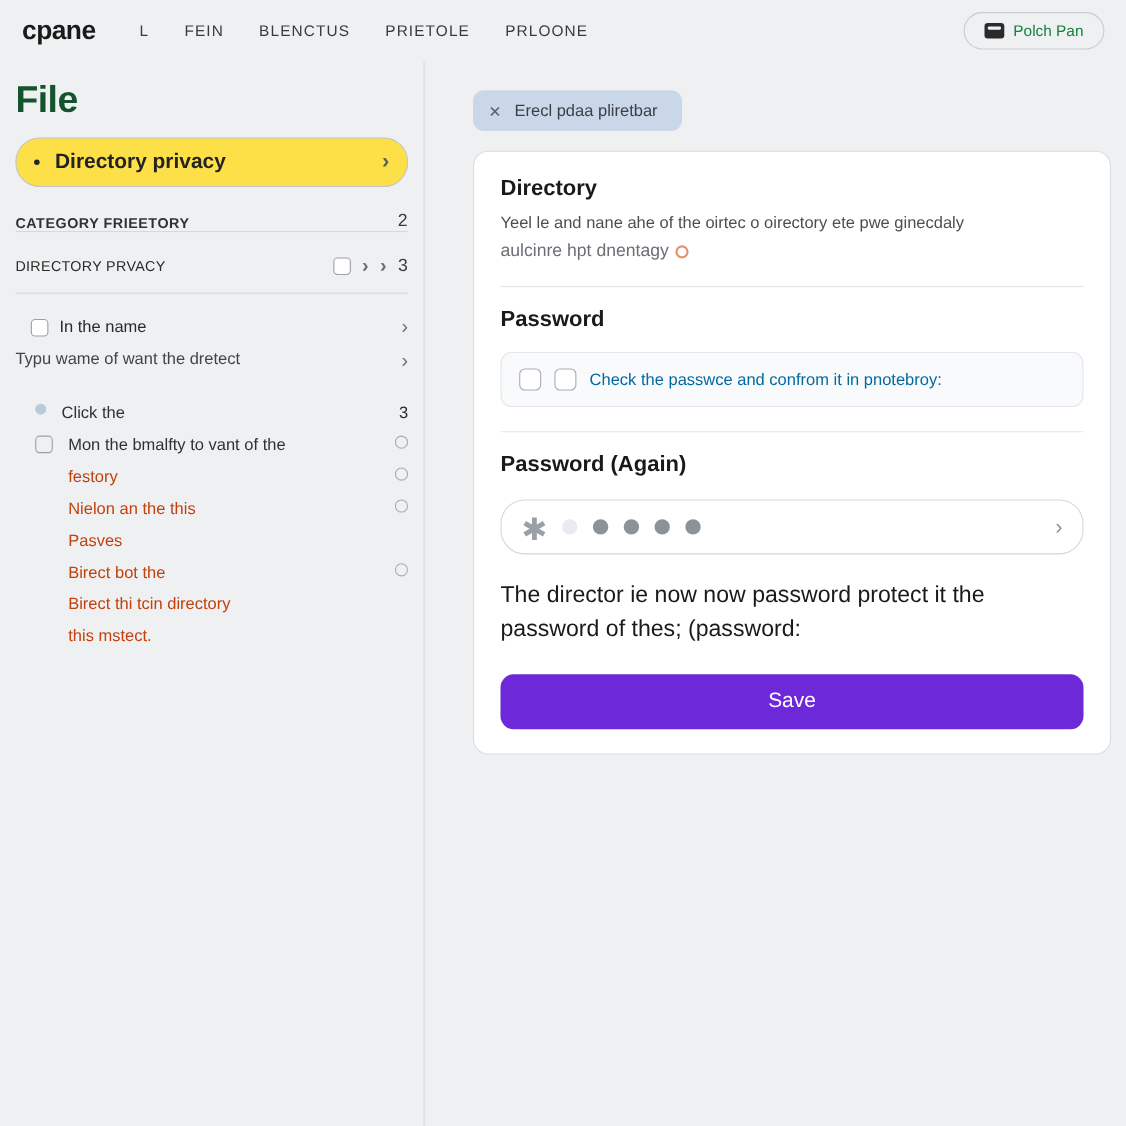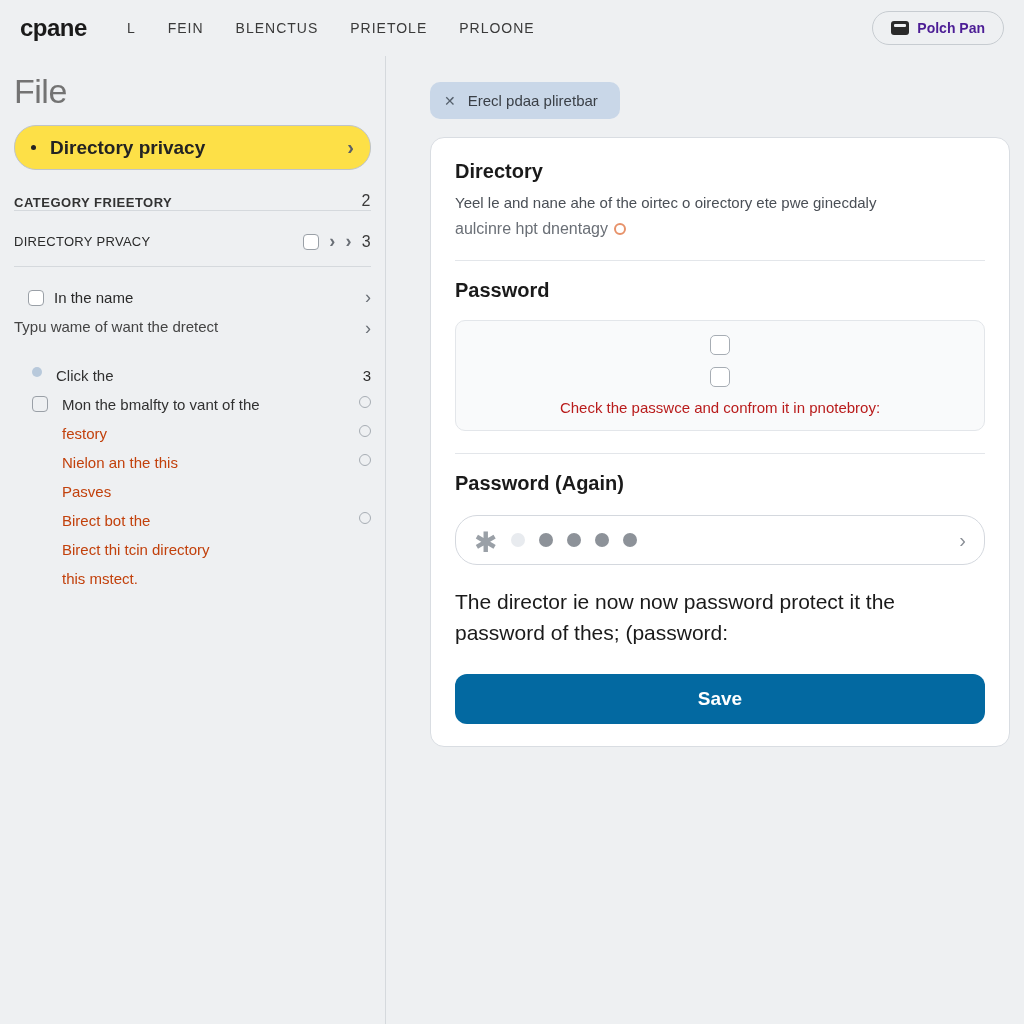--- a/index.html
+++ b/index.html
@@ -41,8 +41,8 @@
   border-radius: 22px;
   padding: 8px 18px;
   font-size: 14px;
-  font-weight: 700;
-  color: #4c1d95;
+  font-weight: 400;
+  color: #15803d;
 }
 .user-icon {
   width: 18px; height: 14px;

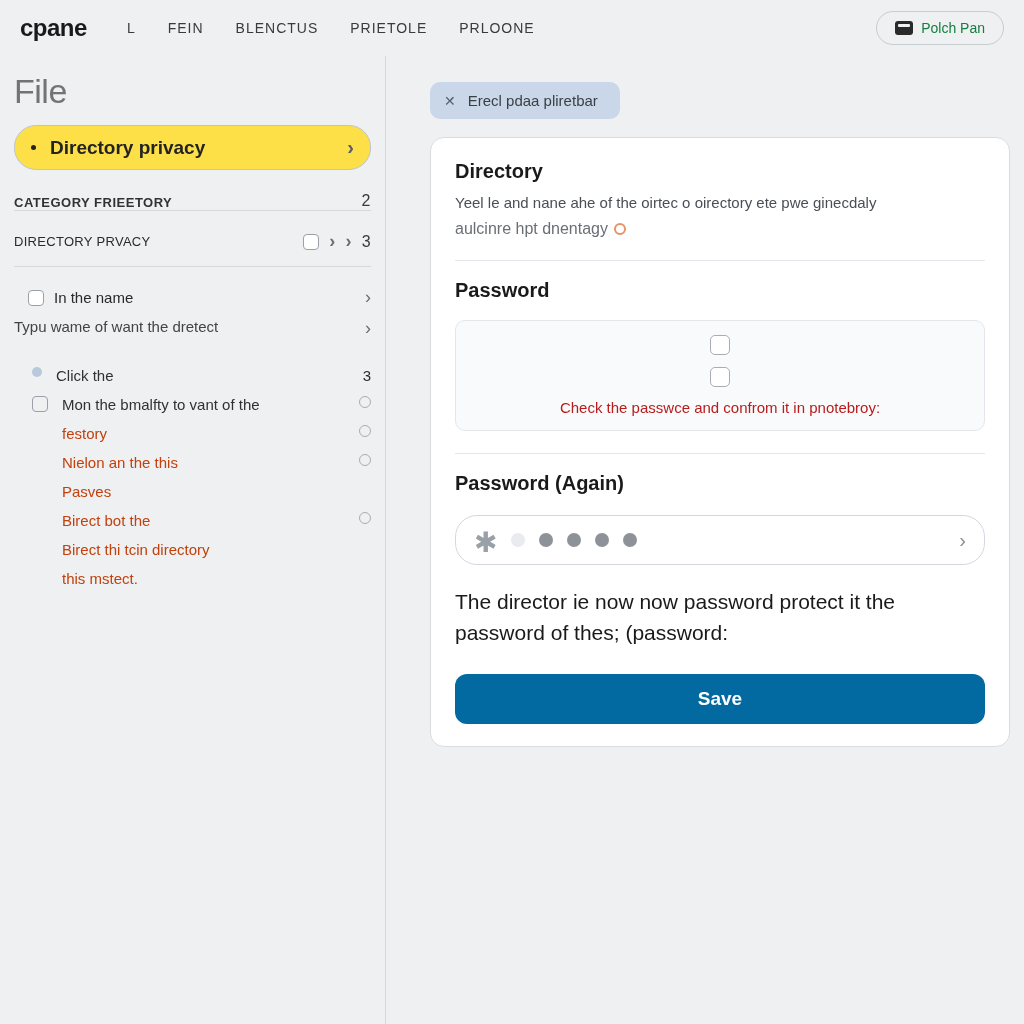--- a/index.html
+++ b/index.html
@@ -68,9 +68,9 @@
 }
 .page-title {
   font-size: 34px;
-  font-weight: 400;
+  font-weight: 700;
   margin-bottom: 14px;
-  color: #737373;
+  color: #14532d;
   letter-spacing: -0.5px;
 }
 .selector {

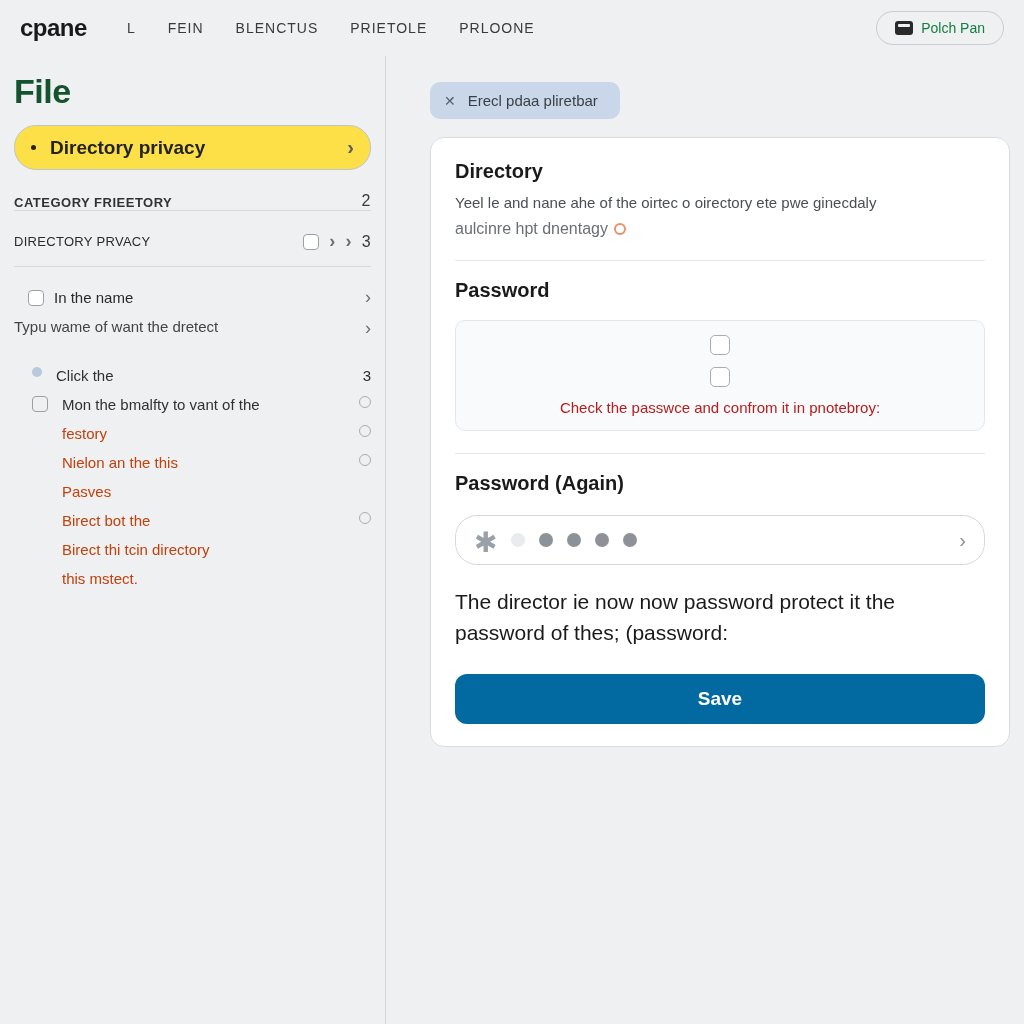--- a/index.html
+++ b/index.html
@@ -171,7 +171,7 @@
   display: flex; align-items: center; gap: 12px;
   background: #f9fafb; border: 1px solid #e3e6ea;
   border-radius: 10px; padding: 14px 16px;
-  font-size: 15px; color: #b91c1c; flex-direction: column;
+  font-size: 15px; color: #0369a1;
 }
 .pwd-check-box .cb2 {
   width: 20px; height: 20px; border: 1.5px solid #a7adb4;

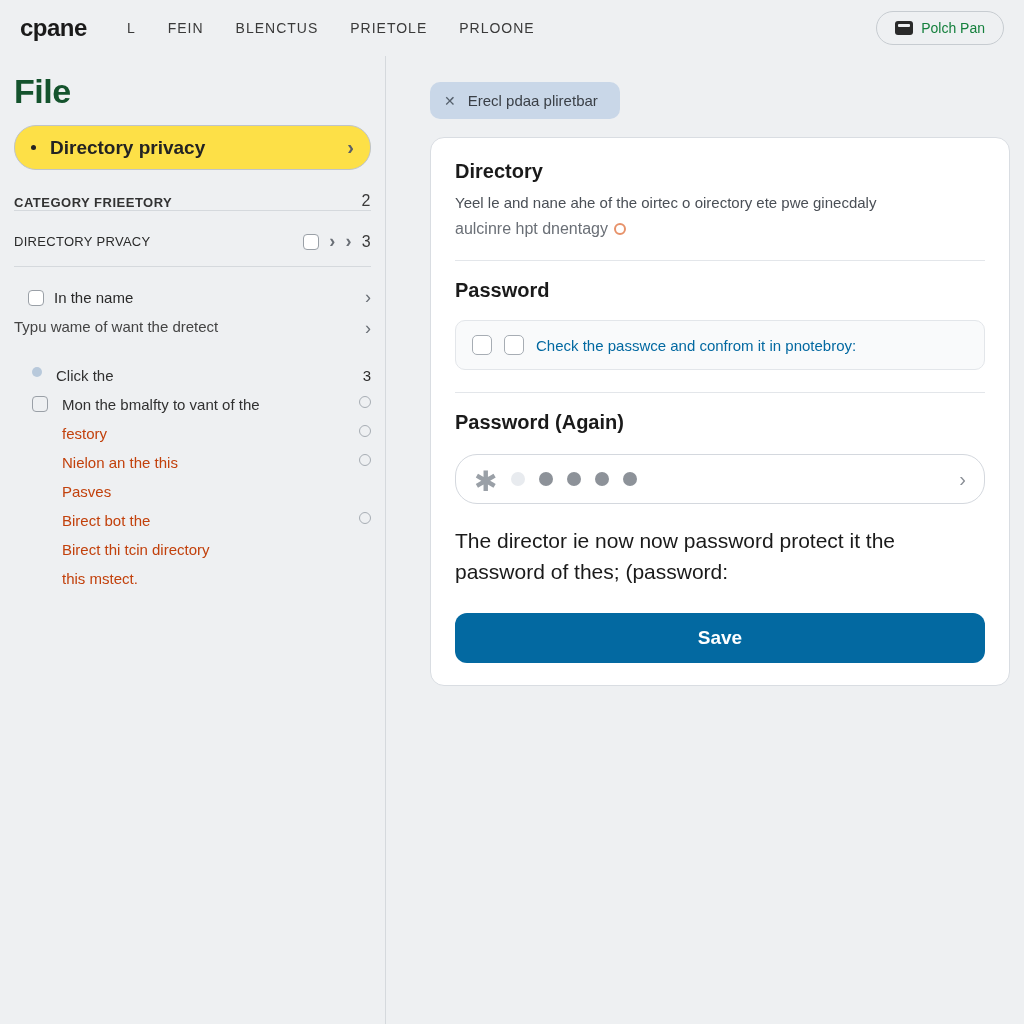--- a/index.html
+++ b/index.html
@@ -193,7 +193,7 @@
 .save-btn {
   display: flex; align-items: center; justify-content: center;
   width: 100%; height: 50px; border: none; border-radius: 12px;
-  background: #0369a1; color: #fff; font-size: 19px; font-weight: 700;
+  background: #6d28d9; color: #fff; font-size: 19px; font-weight: 400;
   cursor: pointer;
 }
 </style>

